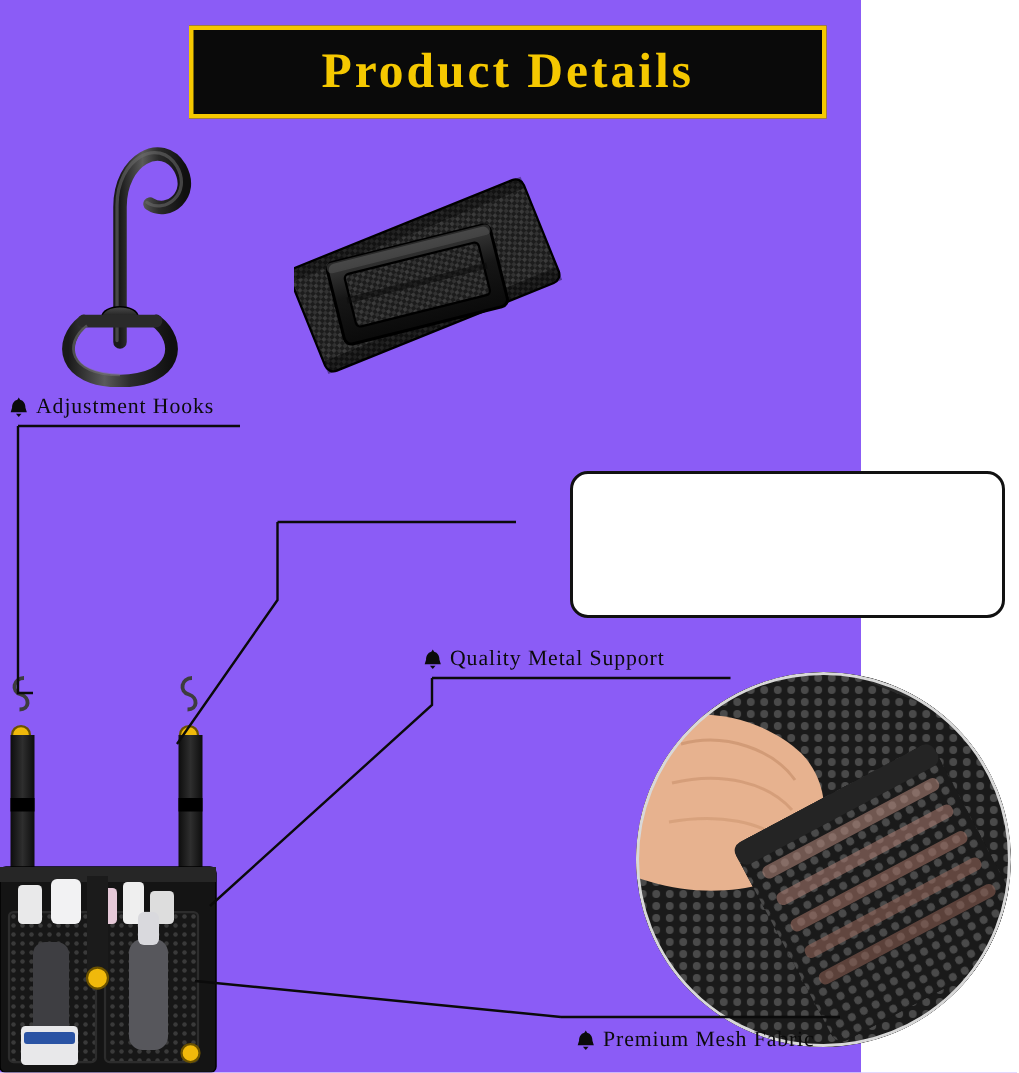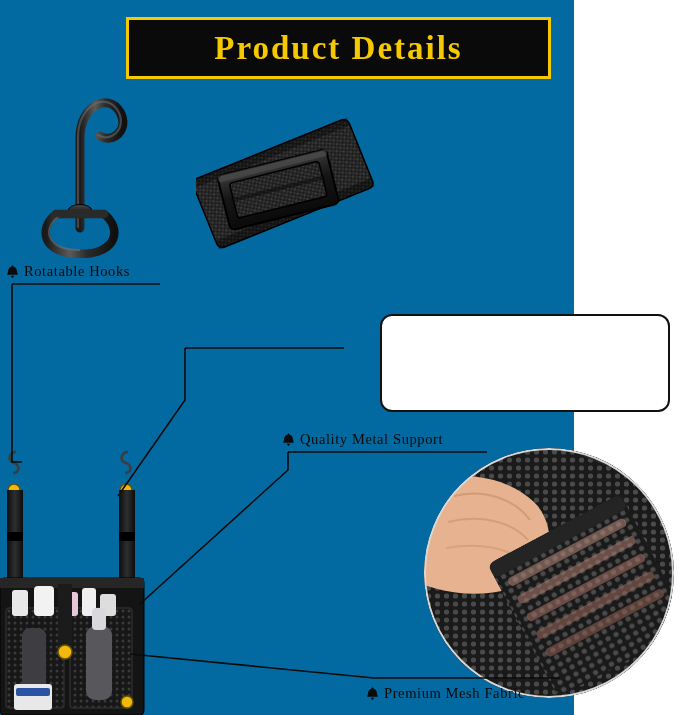--- a/index.html
+++ b/index.html
@@ -19,7 +19,7 @@
     left: 0; top: 0;
     width: 574px;
     height: 715px;
-    background: #0369a1;
+    background: #8b5cf6;
   }
 
   

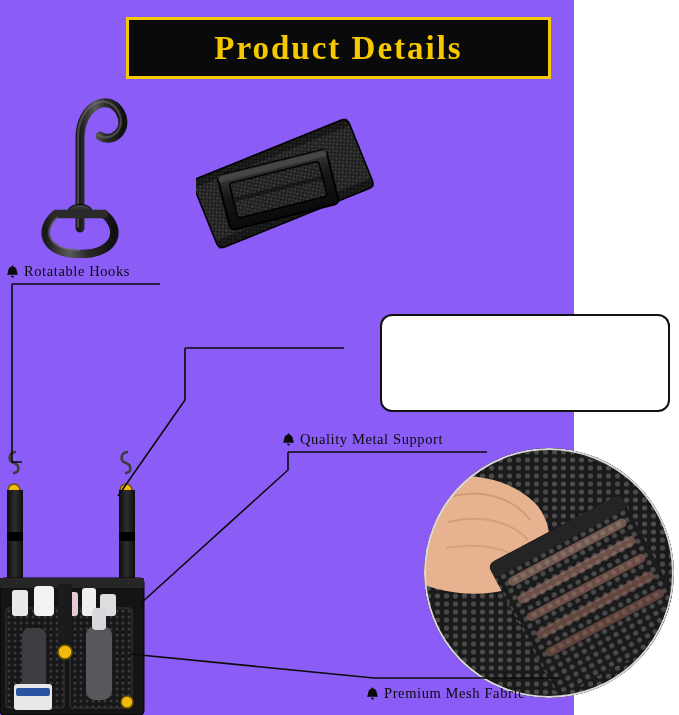--- a/index.html
+++ b/index.html
@@ -289,7 +289,7 @@
       <path d="M7 1 L8 2.6 C10.6 3.3 11.8 5.6 11.8 8.3 L12.8 11.6 L1.2 11.6 L2.2 8.3 C2.2 5.6 3.4 3.3 6 2.6 Z" fill="#0b0b0b"></path>
       <path d="M5 12.6 L9 12.6 L7 15 Z" fill="#0b0b0b"></path>
     </svg>
-    <span class="txt">Rotatable Hooks</span>
+    <span class="txt">Adjustment Hooks</span>
   </div>
 
 

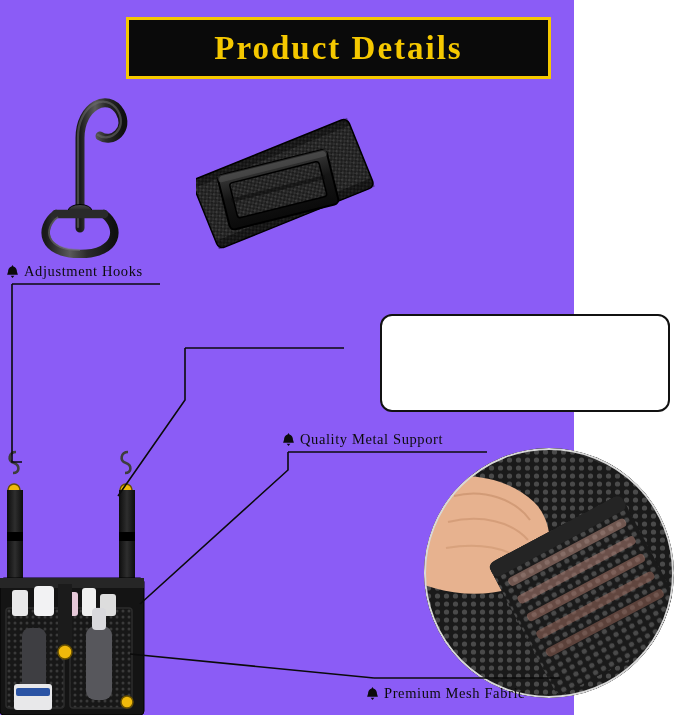--- a/index.html
+++ b/index.html
@@ -301,7 +301,7 @@
     <span class="txt">Quality Metal Support</span>
   </div>
 
-  <div class="label" style="left:366px; top:686px;justify-content:center;">
+  <div class="label" style="left:384px; top:686px;justify-content:center;">
     <svg class="bell" viewBox="0 0 14 16">
       <path d="M7 1 L8 2.6 C10.6 3.3 11.8 5.6 11.8 8.3 L12.8 11.6 L1.2 11.6 L2.2 8.3 C2.2 5.6 3.4 3.3 6 2.6 Z" fill="#0b0b0b"></path>
       <path d="M5 12.6 L9 12.6 L7 15 Z" fill="#0b0b0b"></path>

